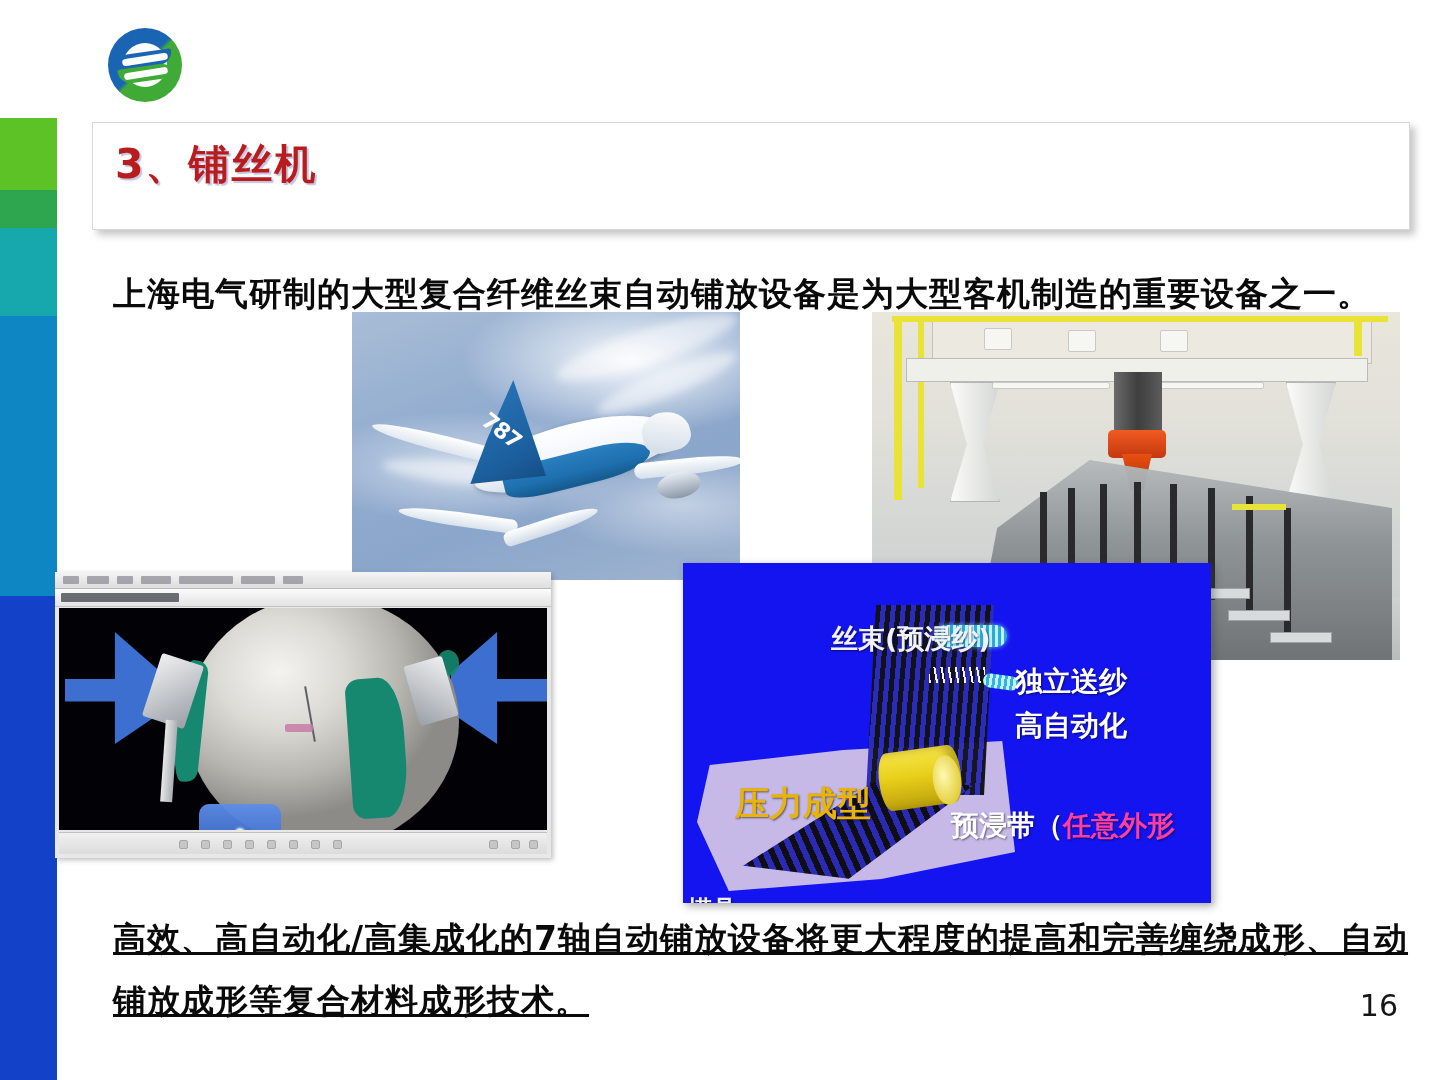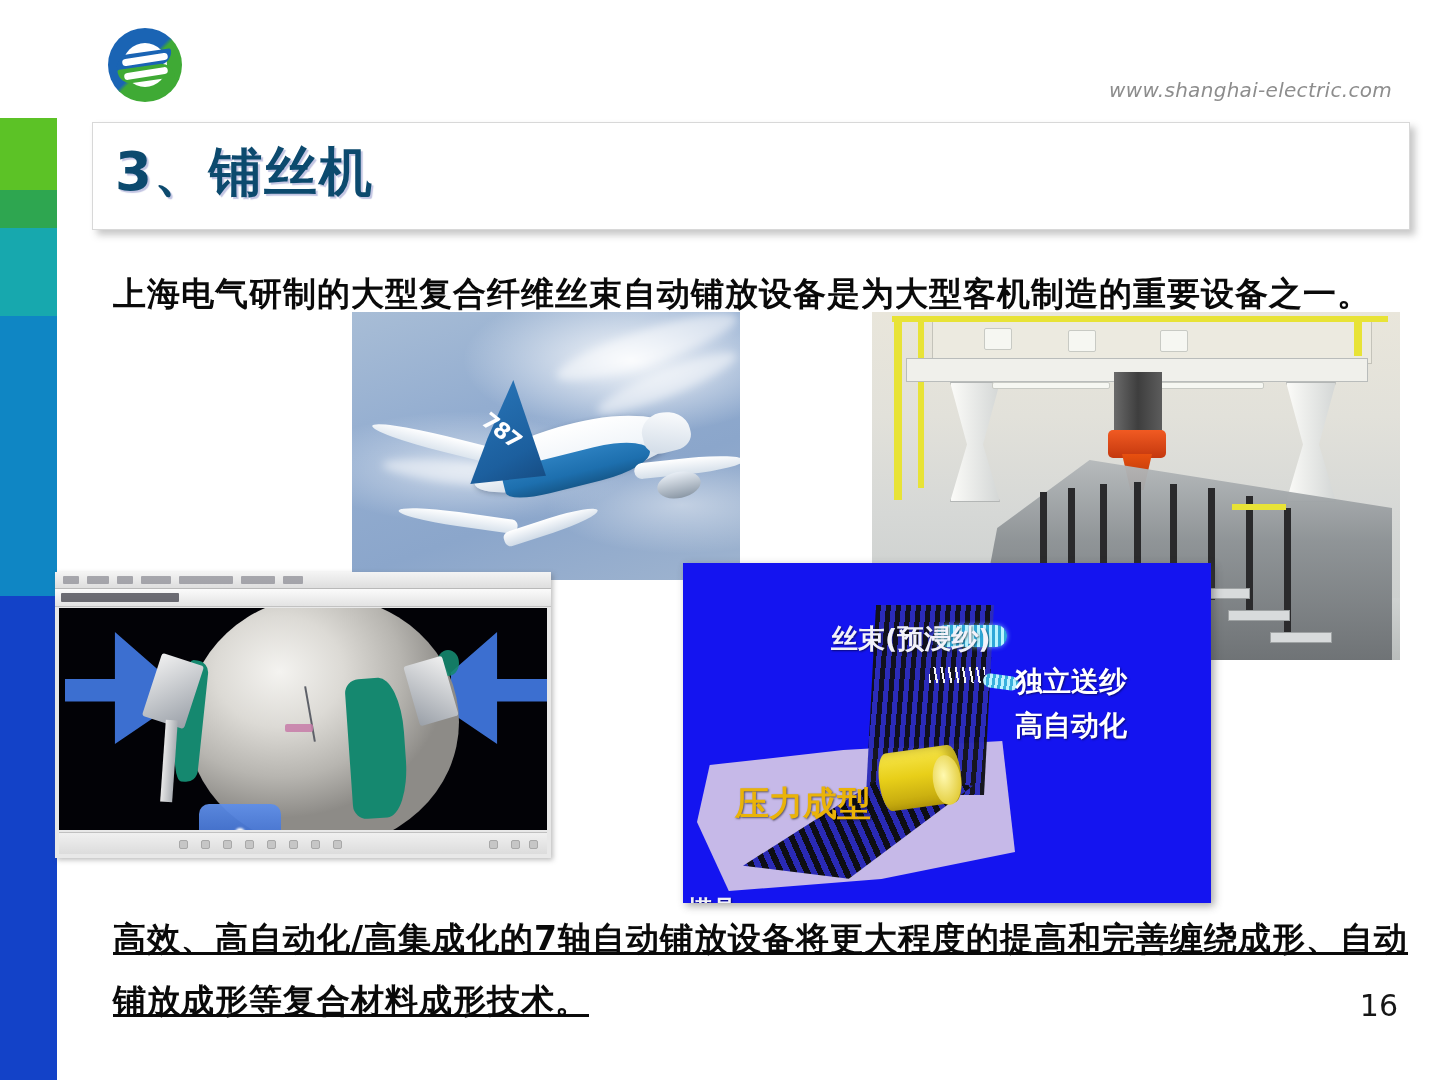--- a/index.html
+++ b/index.html
@@ -240,7 +240,6 @@
       <div class="slit-b"></div>
     </div>
   </div>
-  <div id="site-url">www.shanghai-electric.com</div>
 </div>
 
 <div id="title-card">

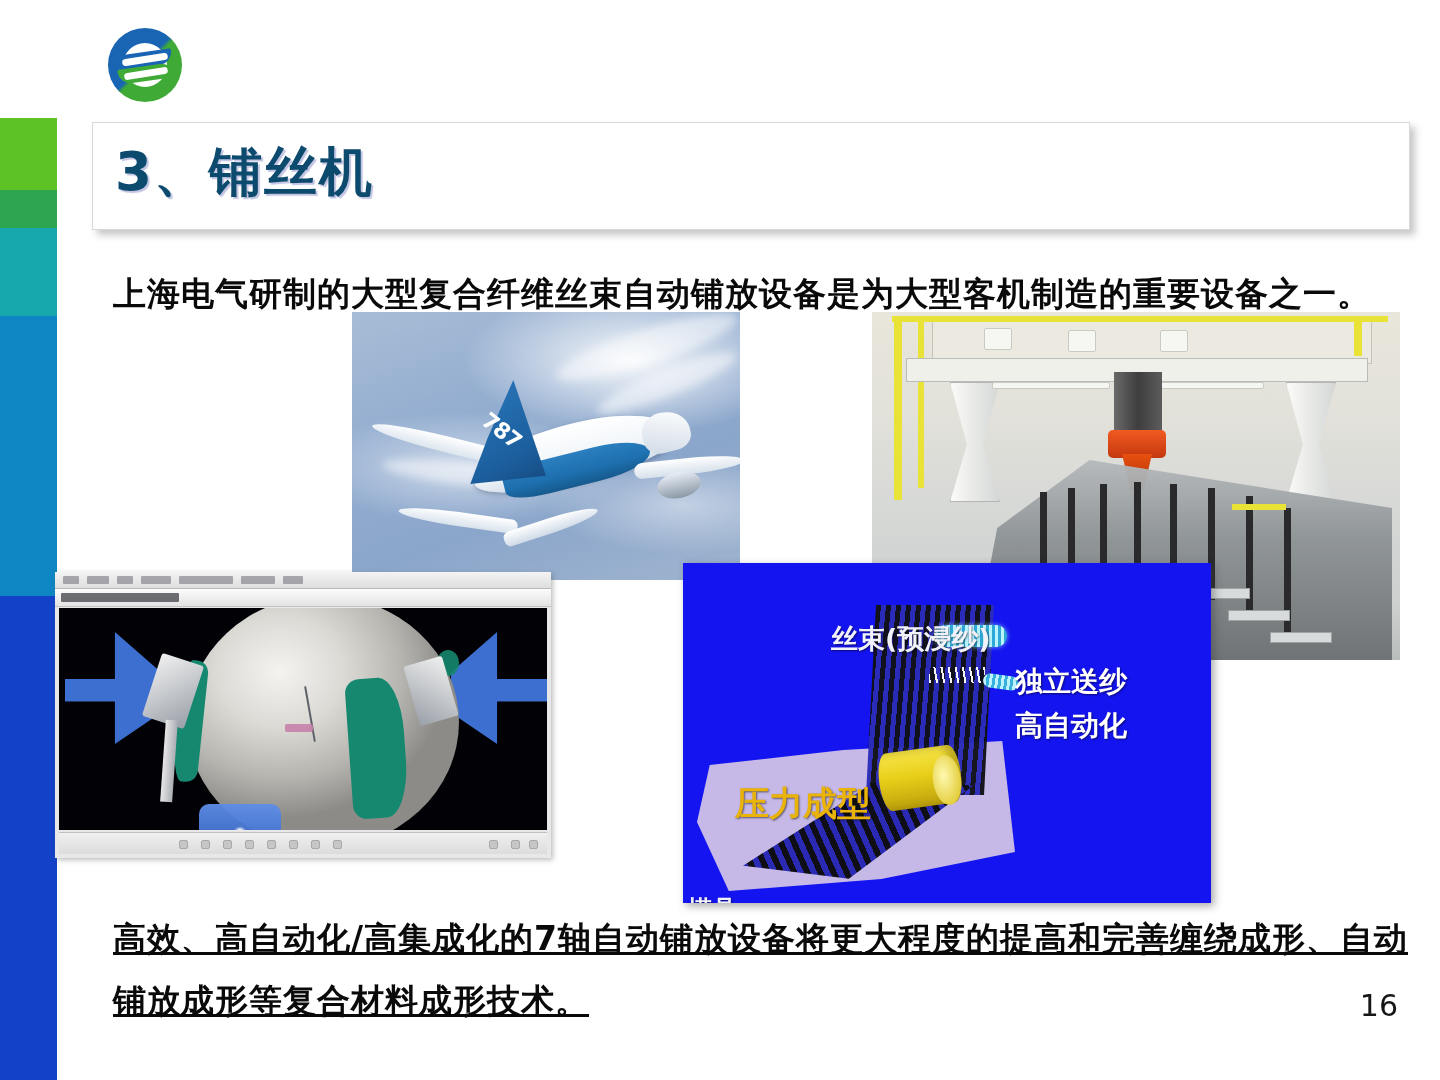--- a/index.html
+++ b/index.html
@@ -43,8 +43,8 @@
   #title-card { position:absolute; left:92px; top:122px; width:1318px; height:108px;
       background:#ffffff; border:1px solid #d8d8d8;
       box-shadow:5px 5px 7px rgba(130,130,130,0.45); }
-  #title-text { position:absolute; left:22px; top:14px; font-size:53px; font-weight:bold;
-      color:#0c4a6e; font-family:"DejaVu Sans", sans-serif; letter-spacing:2px;
+  #title-text { position:absolute; left:22px; top:14px; font-size:41px; font-weight:bold;
+      color:#b91c1c; font-family:"DejaVu Sans", sans-serif; letter-spacing:2px;
       text-shadow:2px 2px 1px rgba(120,125,190,0.45); }
 
   

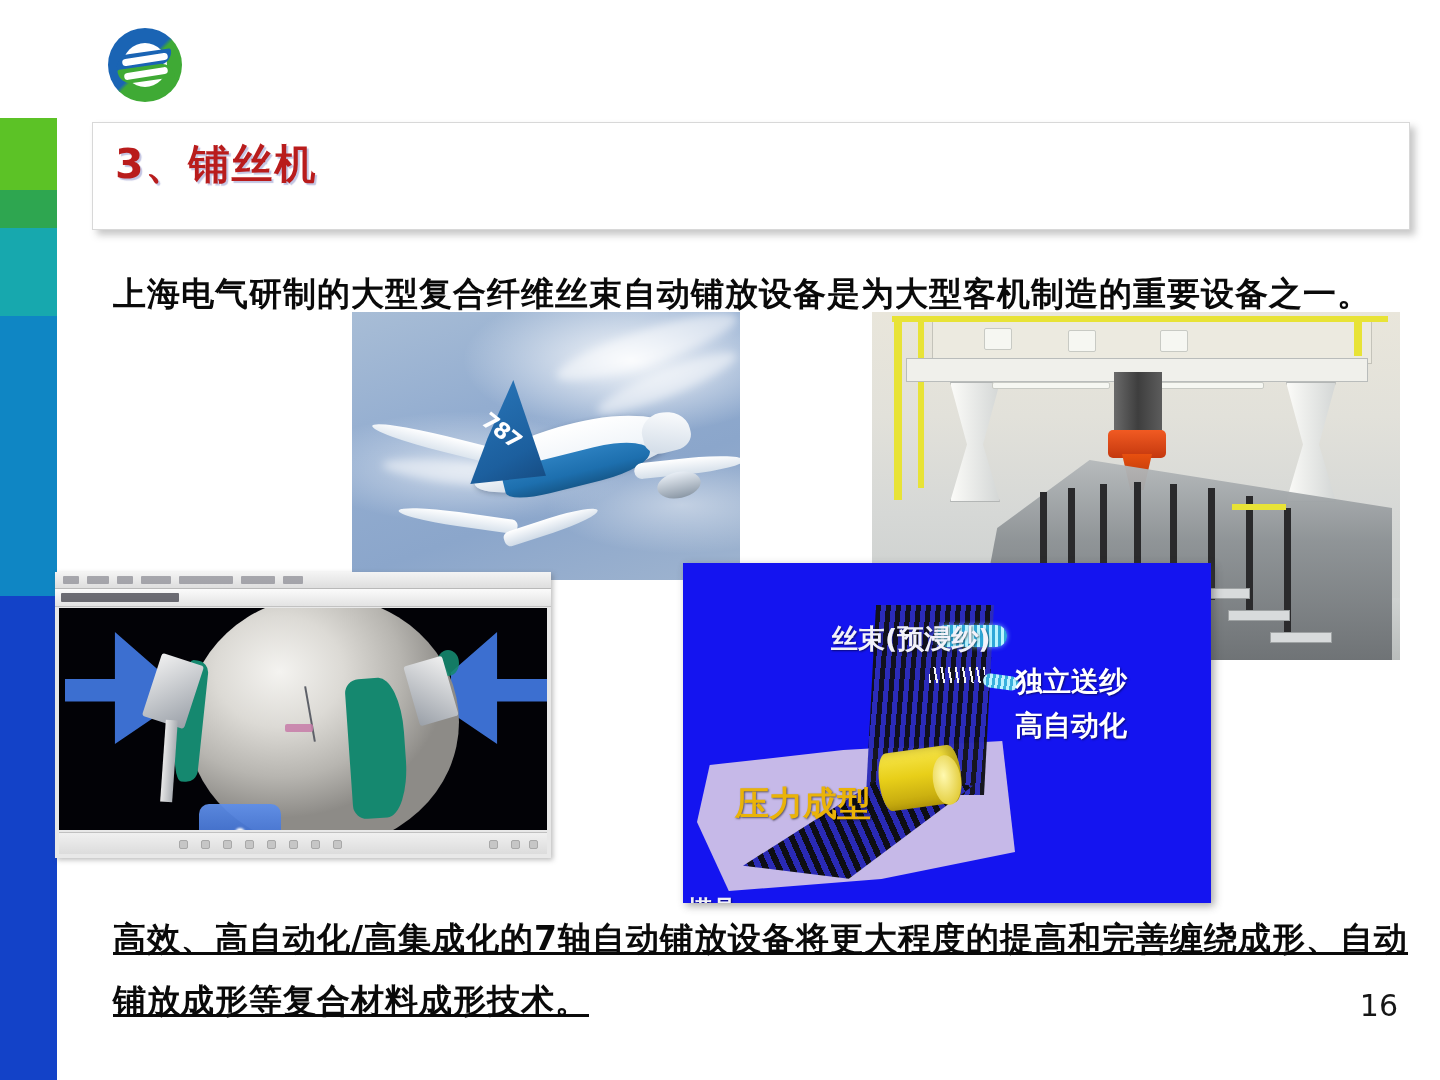--- a/index.html
+++ b/index.html
@@ -359,6 +359,7 @@
   <div class="dg-label" id="dg-label-feed">独立送纱</div>
   <div class="dg-label" id="dg-label-cut">高自动化</div>
   <div class="dg-label" id="dg-label-press">压力成型</div>
+  <div class="dg-label" id="dg-label-tape"><span>预浸带（</span><span id="dg-label-tape-hl">任意外形</span></div>
   <div class="dg-label" id="dg-label-mold">模具</div>
 </div>
 

